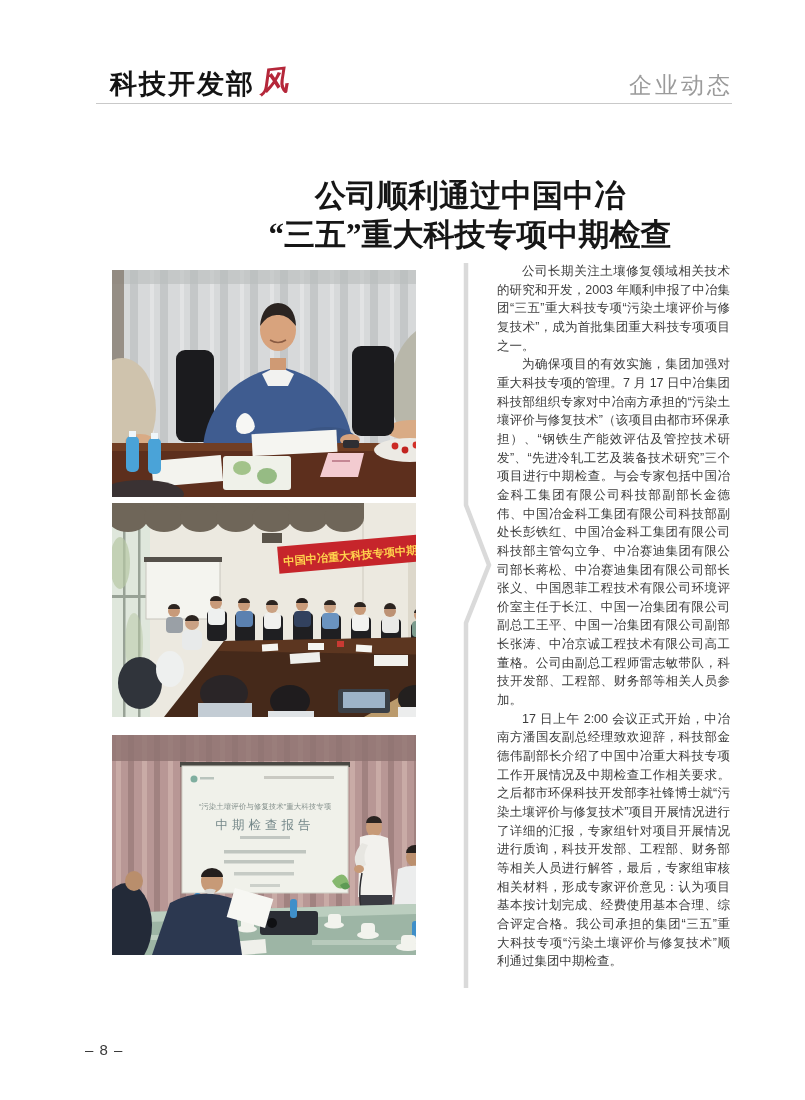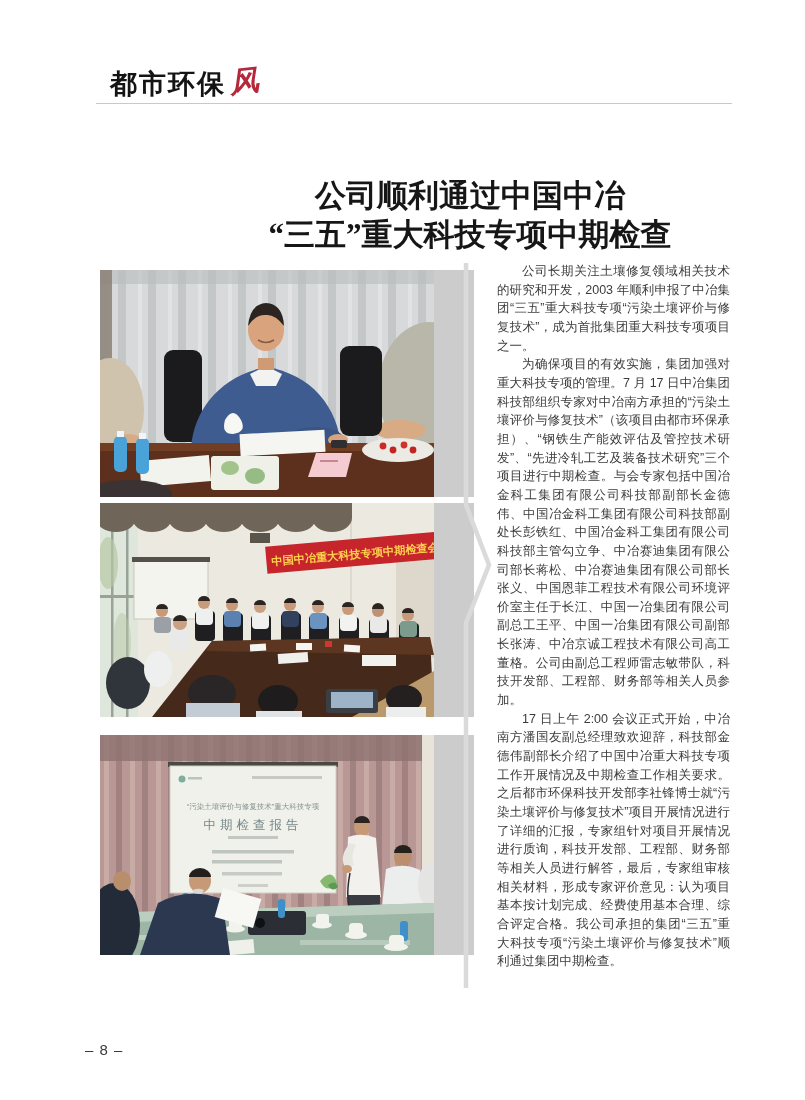--- a/index.html
+++ b/index.html
@@ -45,7 +45,7 @@
 <div class="page">
 
   <div class="masthead-logo">
-    <span class="logo-text">都市环保</span><span class="logo-mark">风</span>
+    <span class="logo-text">科技开发部</span><span class="logo-mark">风</span>
   </div>
   <div class="masthead-rule"></div>
 

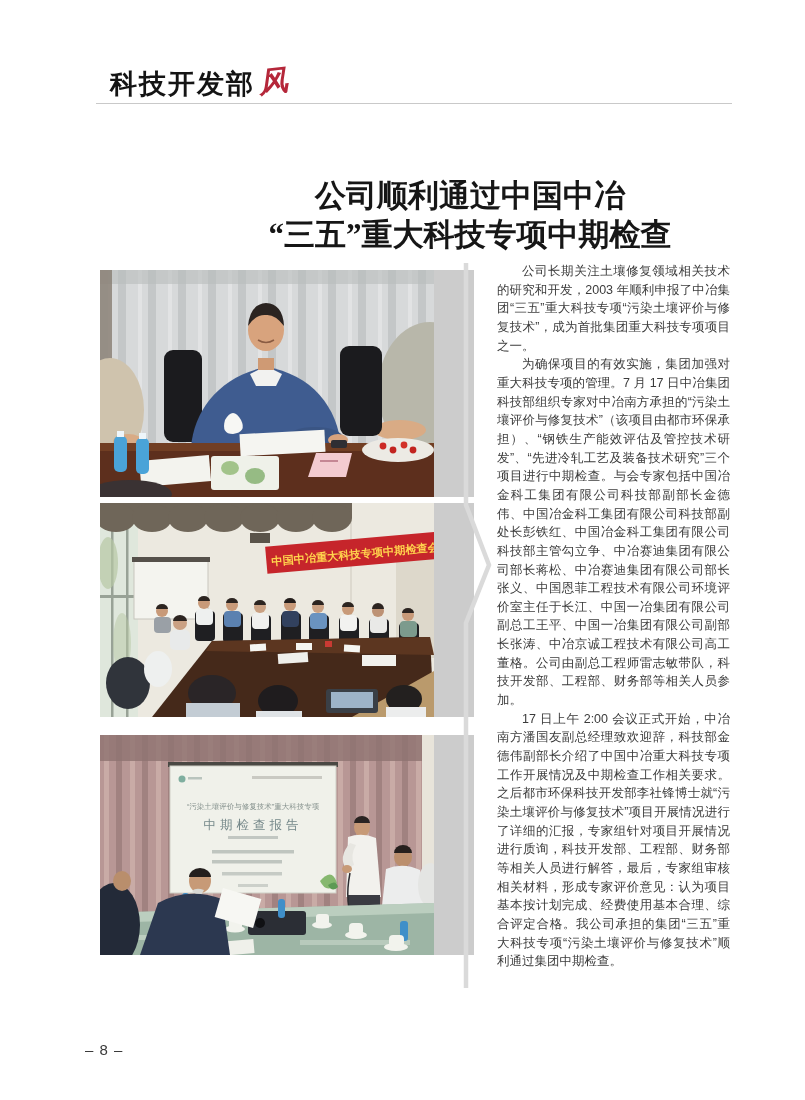--- a/index.html
+++ b/index.html
@@ -47,6 +47,7 @@
   <div class="masthead-logo">
     <span class="logo-text">科技开发部</span><span class="logo-mark">风</span>
   </div>
+  <div class="section-label">企业动态</div>
   <div class="masthead-rule"></div>
 
   <div class="article-title">

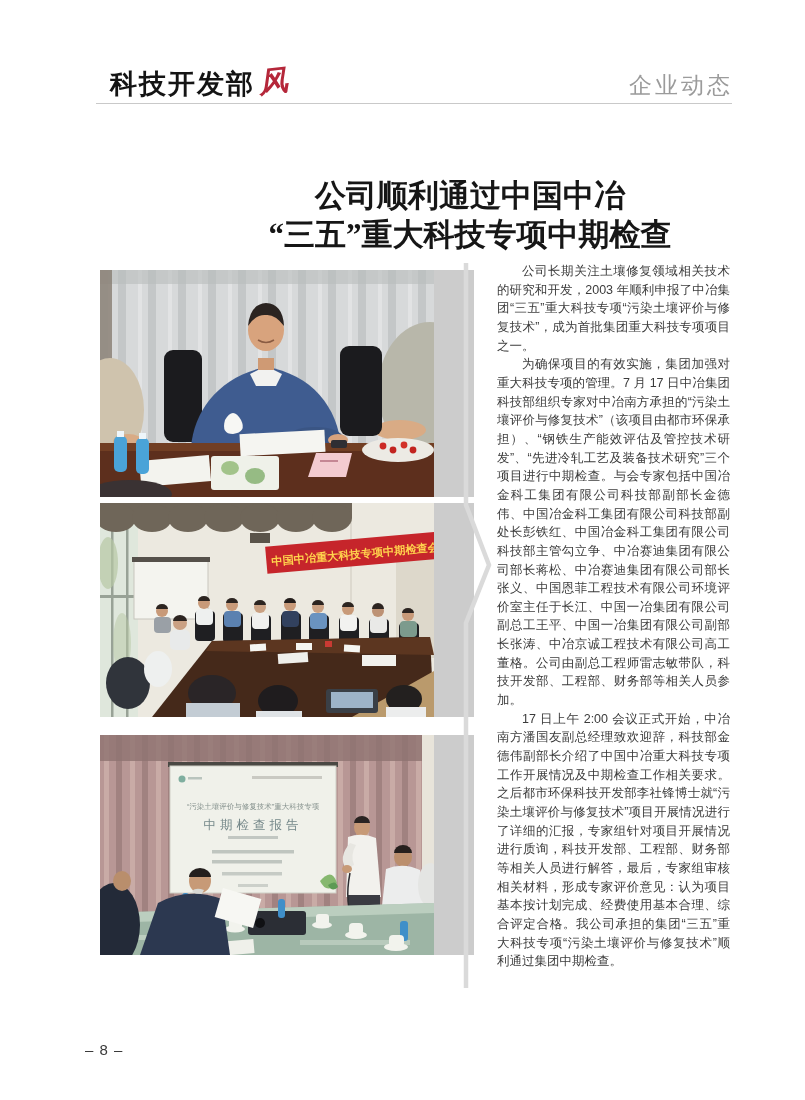--- a/index.html
+++ b/index.html
@@ -21,7 +21,7 @@
                  font-weight:bold;font-size:31px;line-height:39px;color:#161616;}
 
   
-  .photo{position:absolute;left:100px;width:374px;overflow:hidden;background:#ccc;}
+  .photo{position:absolute;left:112px;width:304px;overflow:hidden;background:#ccc;}
   .photo svg{display:block;}
   .photo-1{top:270px;height:227px;}
   .photo-2{top:503px;height:214px;}

